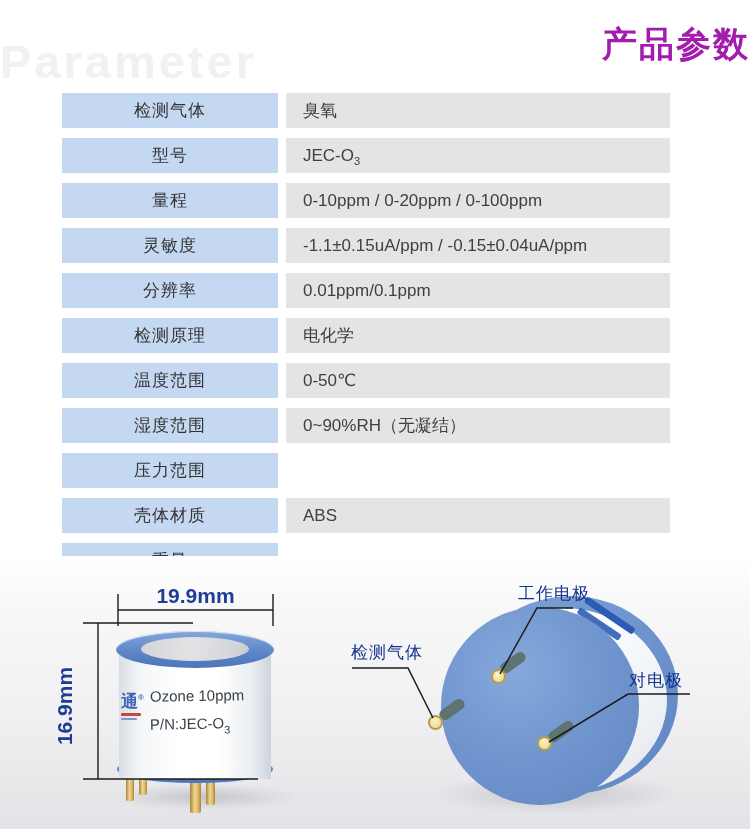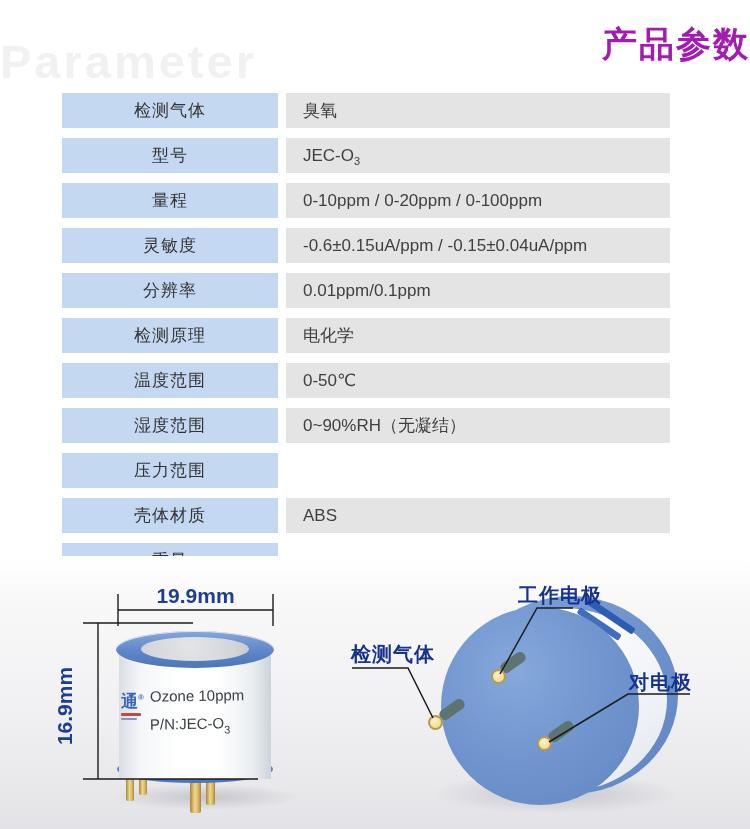--- a/index.html
+++ b/index.html
@@ -118,7 +118,7 @@
     </div>
     <div class="spec-row">
       <div class="spec-label">灵敏度</div>
-      <div class="spec-value">-0.6±0.15uA/ppm / -0.15±0.04uA/ppm</div>
+      <div class="spec-value">-1.1±0.15uA/ppm / -0.15±0.04uA/ppm</div>
     </div>
     <div class="spec-row">
       <div class="spec-label">分辨率</div>

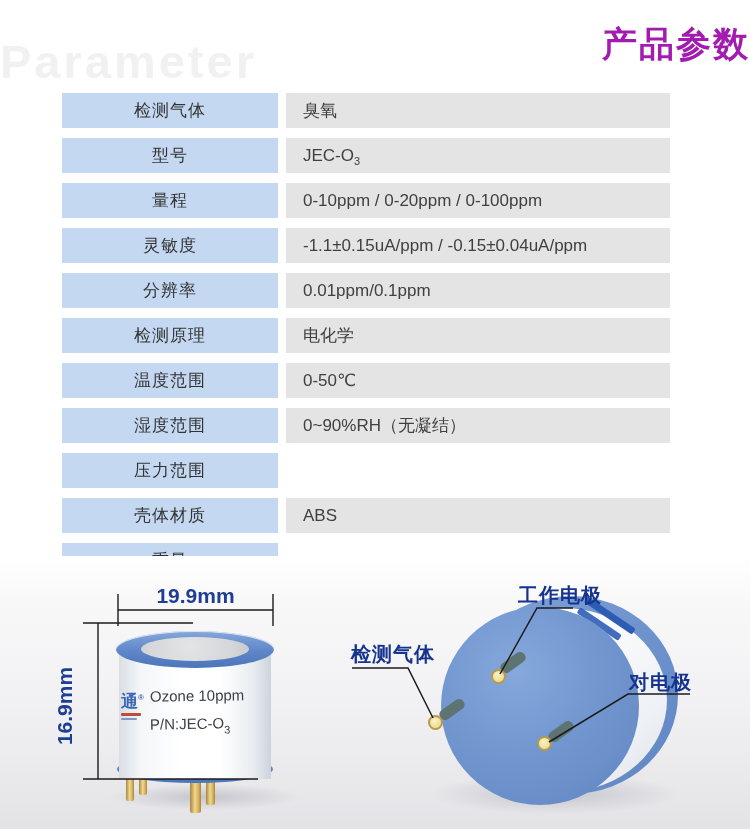--- a/index.html
+++ b/index.html
@@ -86,7 +86,7 @@
   .pin-shaft { position:absolute; width:28px; height:11px; background:linear-gradient(180deg,#6d8380,#5269661); background-color:#5d7472; border-radius:5px; transform:rotate(-35deg); }
   .pin-tip { position:absolute; width:15px; height:15px; border-radius:50%; background:radial-gradient(circle at 40% 35%,#faf3c6,#efdd96 70%,#d8b963); border:2px solid #b79a4d; }
   
-  .elec-label { position:absolute; font-size:20px; font-weight:bold; color:#16338e; letter-spacing:1px; }
+  .elec-label { position:absolute; font-size:17px; font-weight:normal; color:#16338e; letter-spacing:1px; }
   .el-working   { left:518px; top:26px; }
   .el-reference { left:351px; top:85px; }
   .el-counter   { left:629px; top:113px; }

